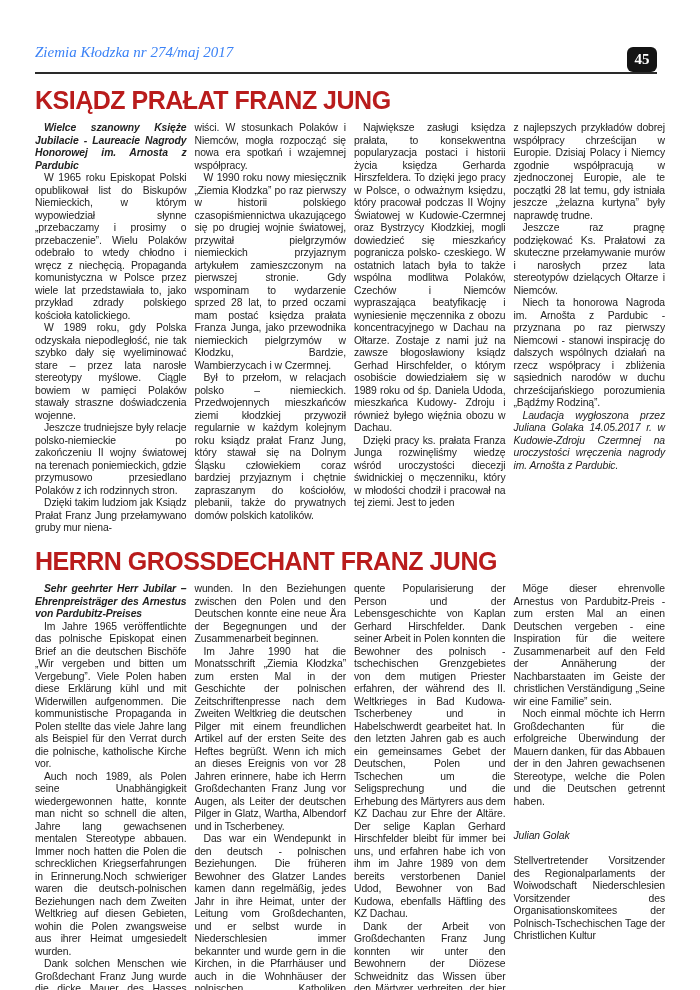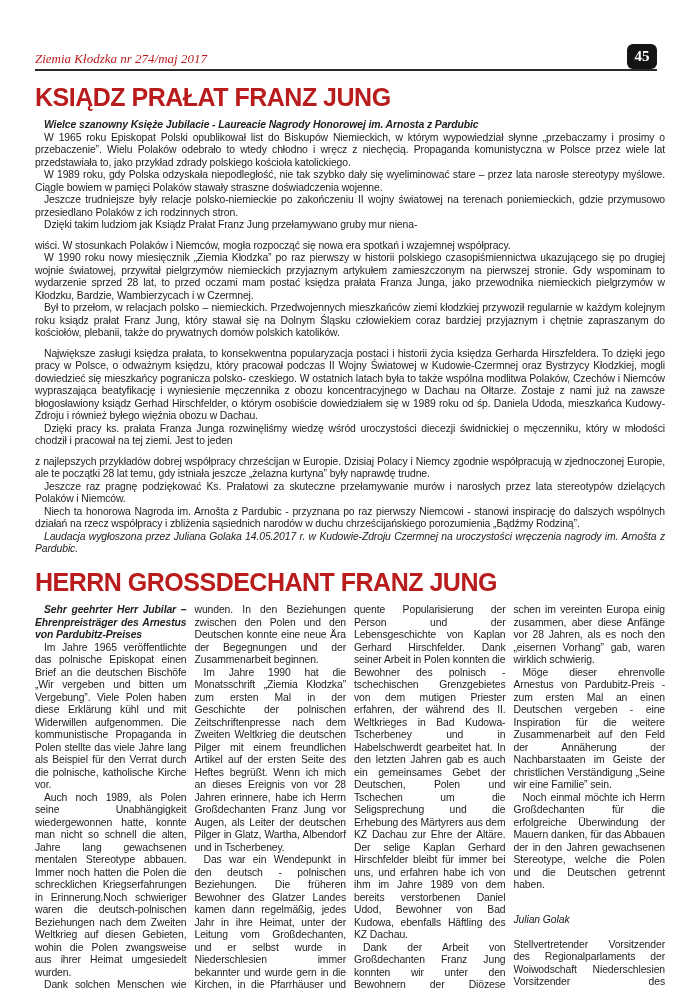--- a/index.html
+++ b/index.html
@@ -27,9 +27,9 @@
   .journal-title {
     font-family: "Liberation Serif", "DejaVu Serif", serif;
     font-style: italic;
-    font-size: 13px;
-    color: #b91c1c;
-    padding-bottom: 2px;
+    font-size: 15px;
+    color: #3b82f6;
+    padding-bottom: 11px;
   }
   .page-badge {
     width: 30px;

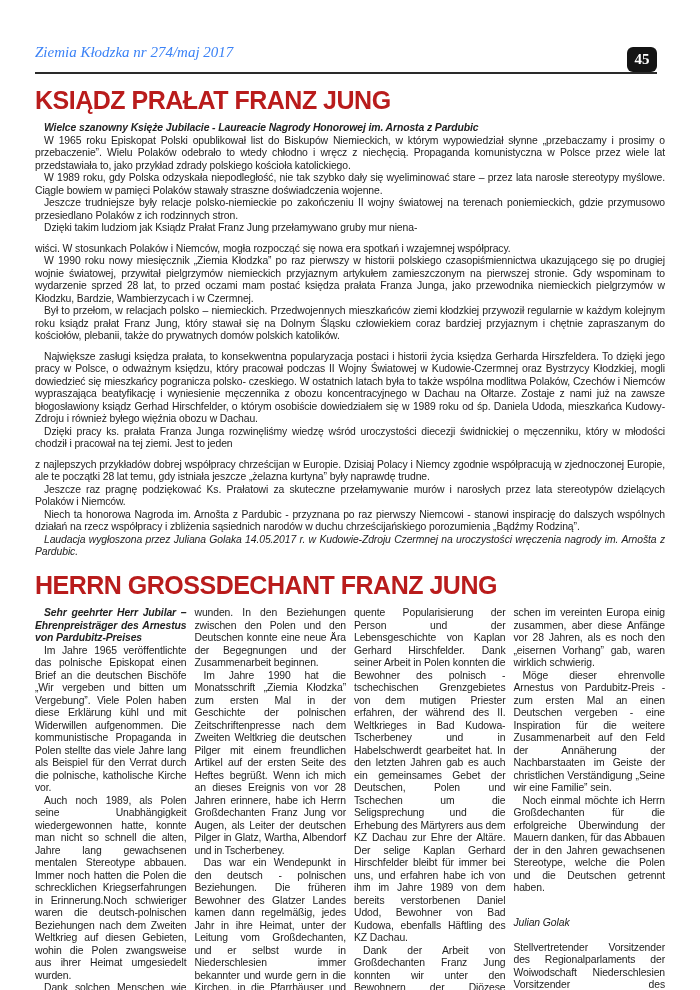--- a/index.html
+++ b/index.html
@@ -83,7 +83,7 @@
   .para.italic { font-style: italic; }
   .para.sig { text-indent: 0; margin-top: 12.5px; }
   .para.sig-italic { text-indent: 0; margin-top: 22px; font-style: italic; }
-  #article-polish .columns { min-height: 374px; flex-direction: column; }
+  #article-polish .columns { min-height: 374px; }
 </style>
 </head>
 <body>

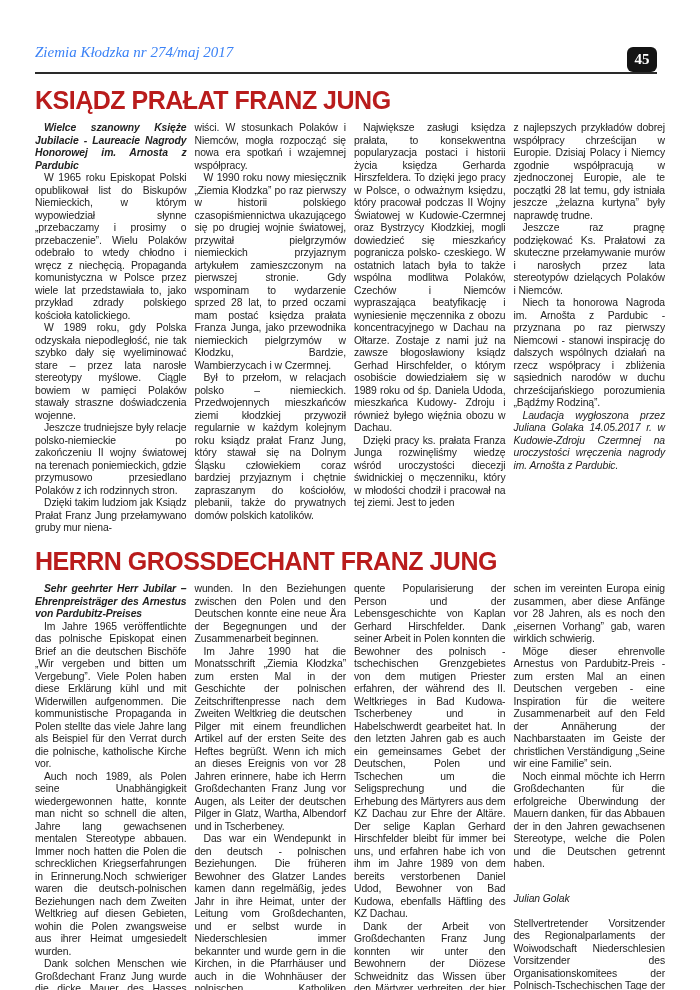--- a/index.html
+++ b/index.html
@@ -116,7 +116,7 @@
         </div>
         <div class="col">
           <p class="para cont">z najlepszych przykładów dobrej współpracy chrześcijan w Europie. Dzisiaj Polacy i Niemcy zgodnie współpracują w zjednoczonej Europie, ale te początki 28 lat temu, gdy istniała jeszcze „żelazna kurtyna” były naprawdę trudne.</p>
-          <p class="para normal">Jeszcze raz pragnę podziękować Ks. Prałatowi za skuteczne przełamywanie murów i narosłych przez lata stereotypów dzielących Polaków i Niemców.</p>
+          <p class="para normal">Jeszcze raz pragnę podziękować Ks. Prałatowi za skuteczne przełamywanie murów i narosłych przez lata stereotypów dzielących Ołtarze i Niemców.</p>
           <p class="para normal">Niech ta honorowa Nagroda im. Arnošta z Pardubic - przyznana po raz pierwszy Niemcowi - stanowi inspirację do dalszych wspólnych działań na rzecz współpracy i zbliżenia sąsiednich narodów w duchu chrześcijańskiego porozumienia „Bądźmy Rodziną”.</p>
           <p class="para italic">Laudacja wygłoszona przez Juliana Golaka 14.05.2017 r. w Kudowie-Zdroju Czermnej na uroczystości wręczenia nagrody im. Arnošta z Pardubic.</p>
         </div>

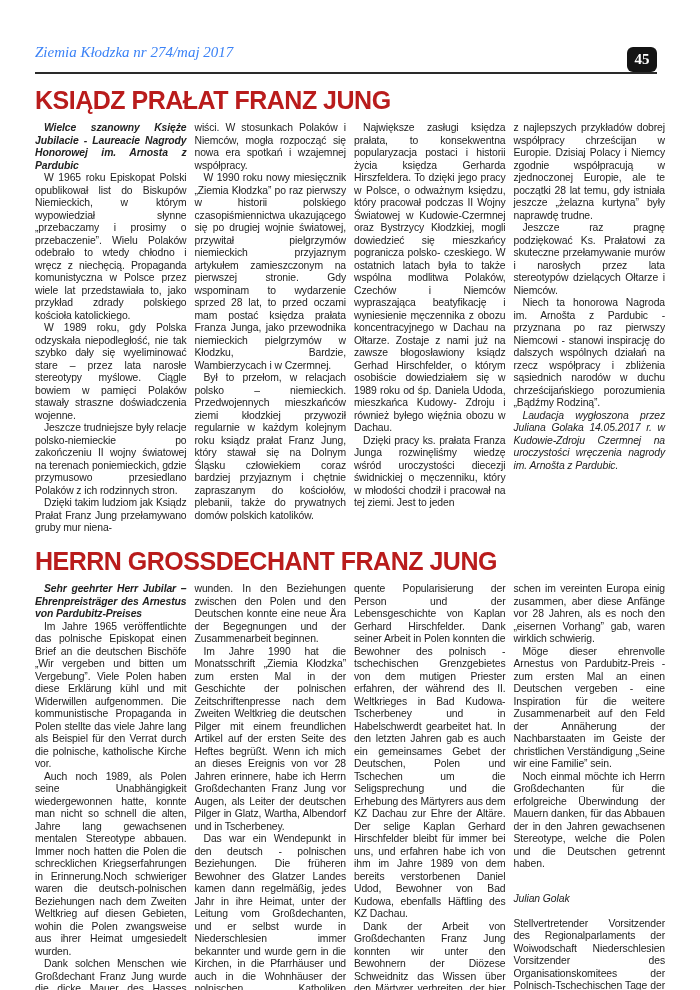--- a/index.html
+++ b/index.html
@@ -142,7 +142,6 @@
           <p class="para normal">Dank der Arbeit von Großdechanten Franz Jung konnten wir unter den Bewohnern der Diözese Schweidnitz das Wissen über den Märtyrer verbreiten, der hier gelebt und gearbeitet hat. Das ist eins der besten Beispiele für eine gute Zusammenarbeit zwischen den Christen in Europa. Heute arbeiten die Polen und die Deut-</p>
         </div>
         <div class="col">
-          <p class="para cont">schen im vereinten Europa einig zusammen, aber diese Anfänge vor 28 Jahren, als es noch den „eisernen Vorhang” gab, waren wirklich schwierig.</p>
           <p class="para normal">Möge dieser ehrenvolle Arnestus von Pardubitz-Preis - zum ersten Mal an einen Deutschen vergeben - eine Inspiration für die weitere Zusammenarbeit auf den Feld der Annäherung der Nachbarstaaten im Geiste der christlichen Verständigung „Seine wir eine Familie” sein.</p>
           <p class="para normal">Noch einmal möchte ich Herrn Großdechanten für die erfolgreiche Überwindung der Mauern danken, für das Abbauen der in den Jahren gewachsenen Stereotype, welche die Polen und die Deutschen getrennt haben.</p>
           <p class="para sig-italic">Julian Golak</p>

